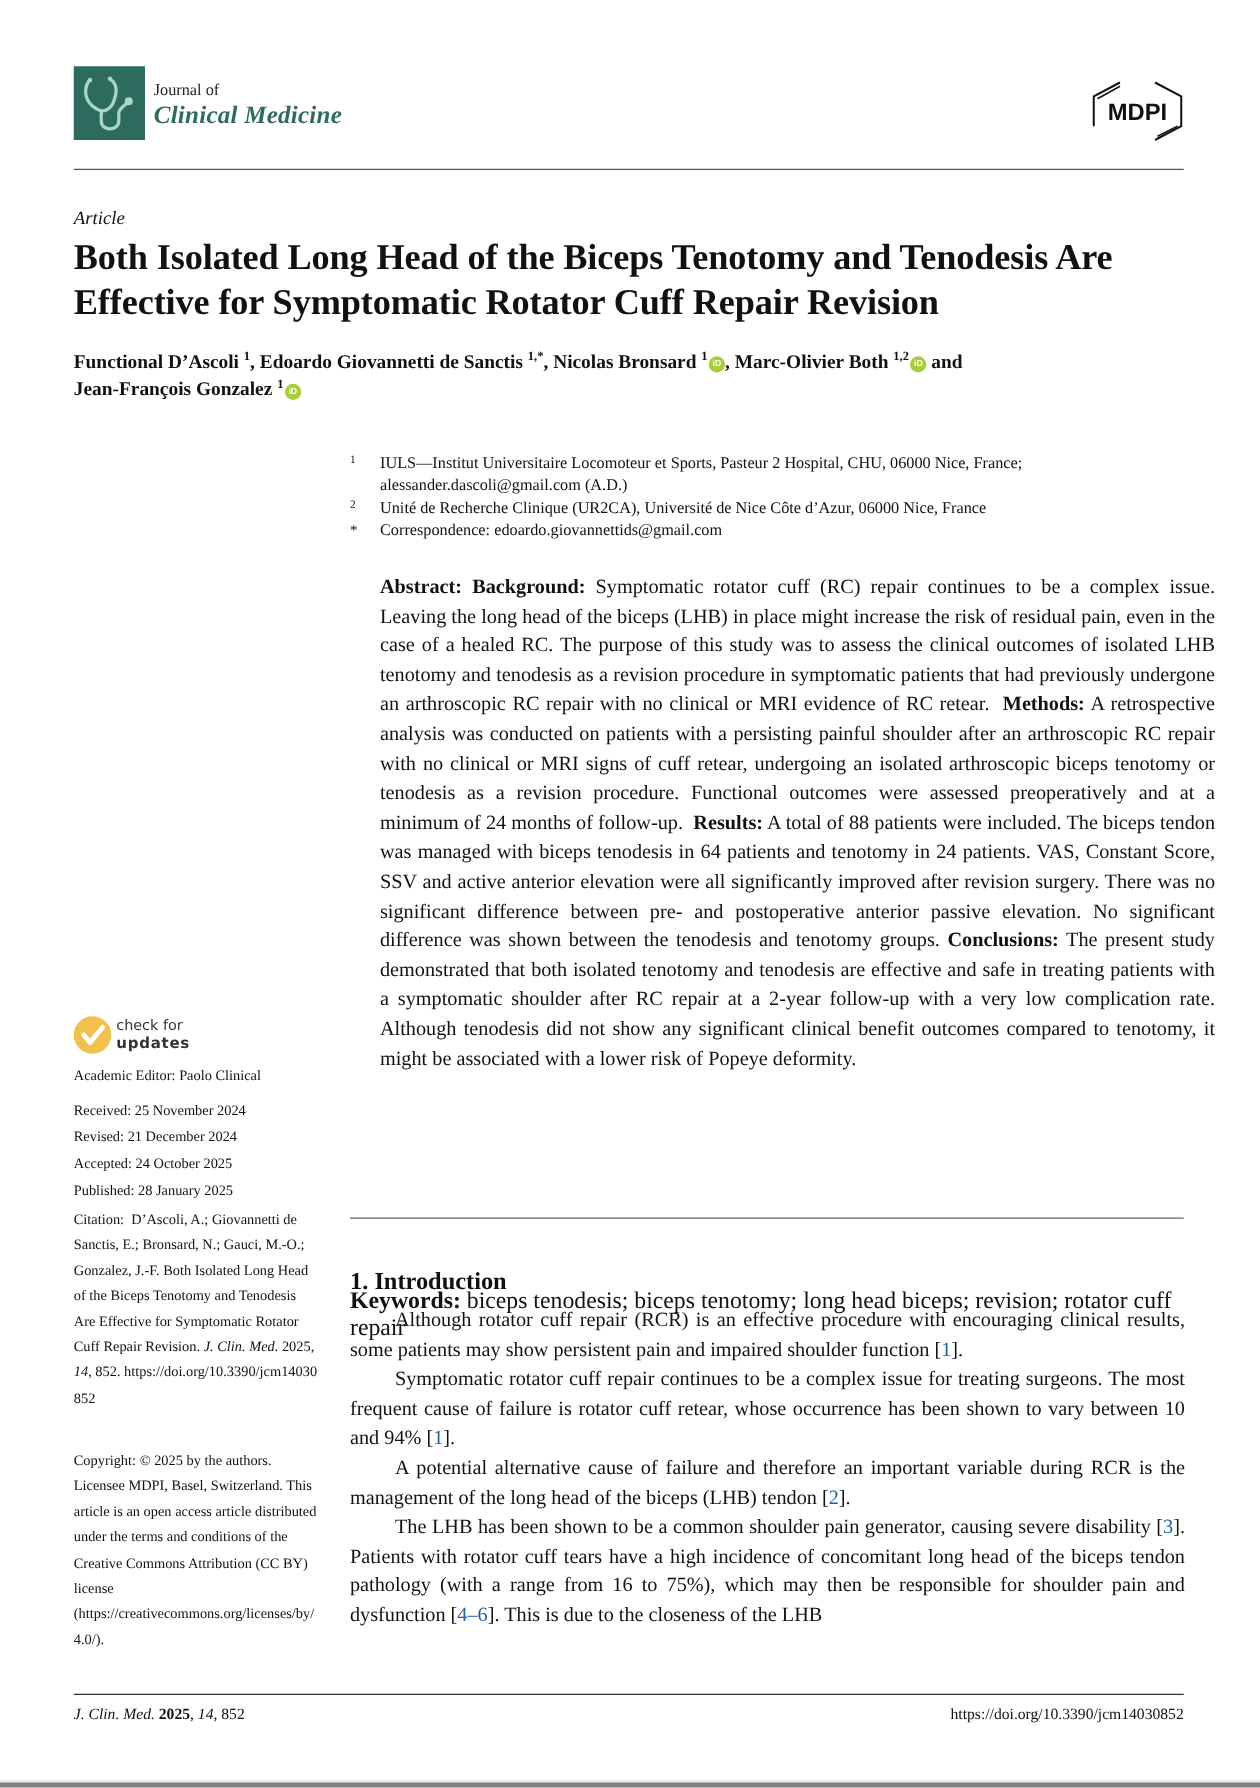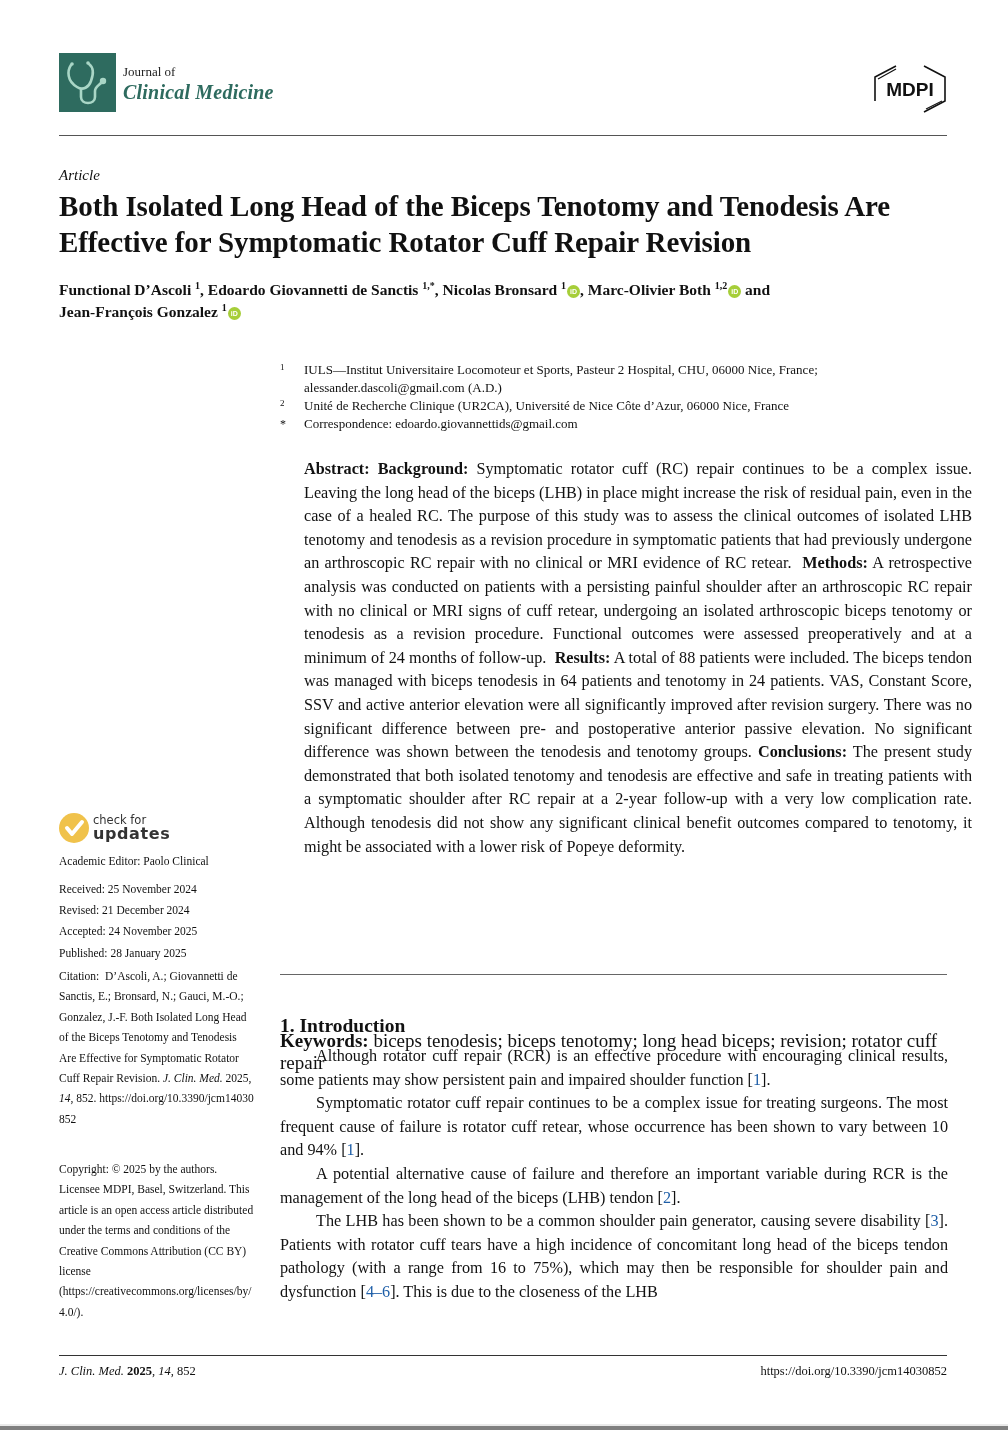--- a/index.html
+++ b/index.html
@@ -50,7 +50,7 @@
     .cu-circle { position: absolute; left: 0; top: 0; width: 30px; height: 30px; border-radius: 50%; background: #f0c24b; }
     .cu-circle svg { width: 30px; height: 30px; display: block; }
     .cu-text1 { position: absolute; left: 34px; top: 0px; font-family: "DejaVu Sans", sans-serif; font-size: 11.5px; color: #333; line-height: 14px; }
-    .cu-text2 { position: absolute; left: 34px; top: 14px; font-family: "DejaVu Sans", sans-serif; font-size: 16px; font-weight: bold; color: #333; line-height: 14px; letter-spacing: 0.6px; }
+    .cu-text2 { position: absolute; left: 34px; top: 14px; font-family: "DejaVu Sans", sans-serif; font-size: 12px; font-weight: bold; color: #333; line-height: 14px; letter-spacing: 0.6px; }
     .sidebar { position: absolute; left: 59px; width: 195px; font-size: 11.5px; line-height: 20.4px; color: #111; }
     .editor { top: 851px; }
     .dates { top: 879px; line-height: 21.2px; }

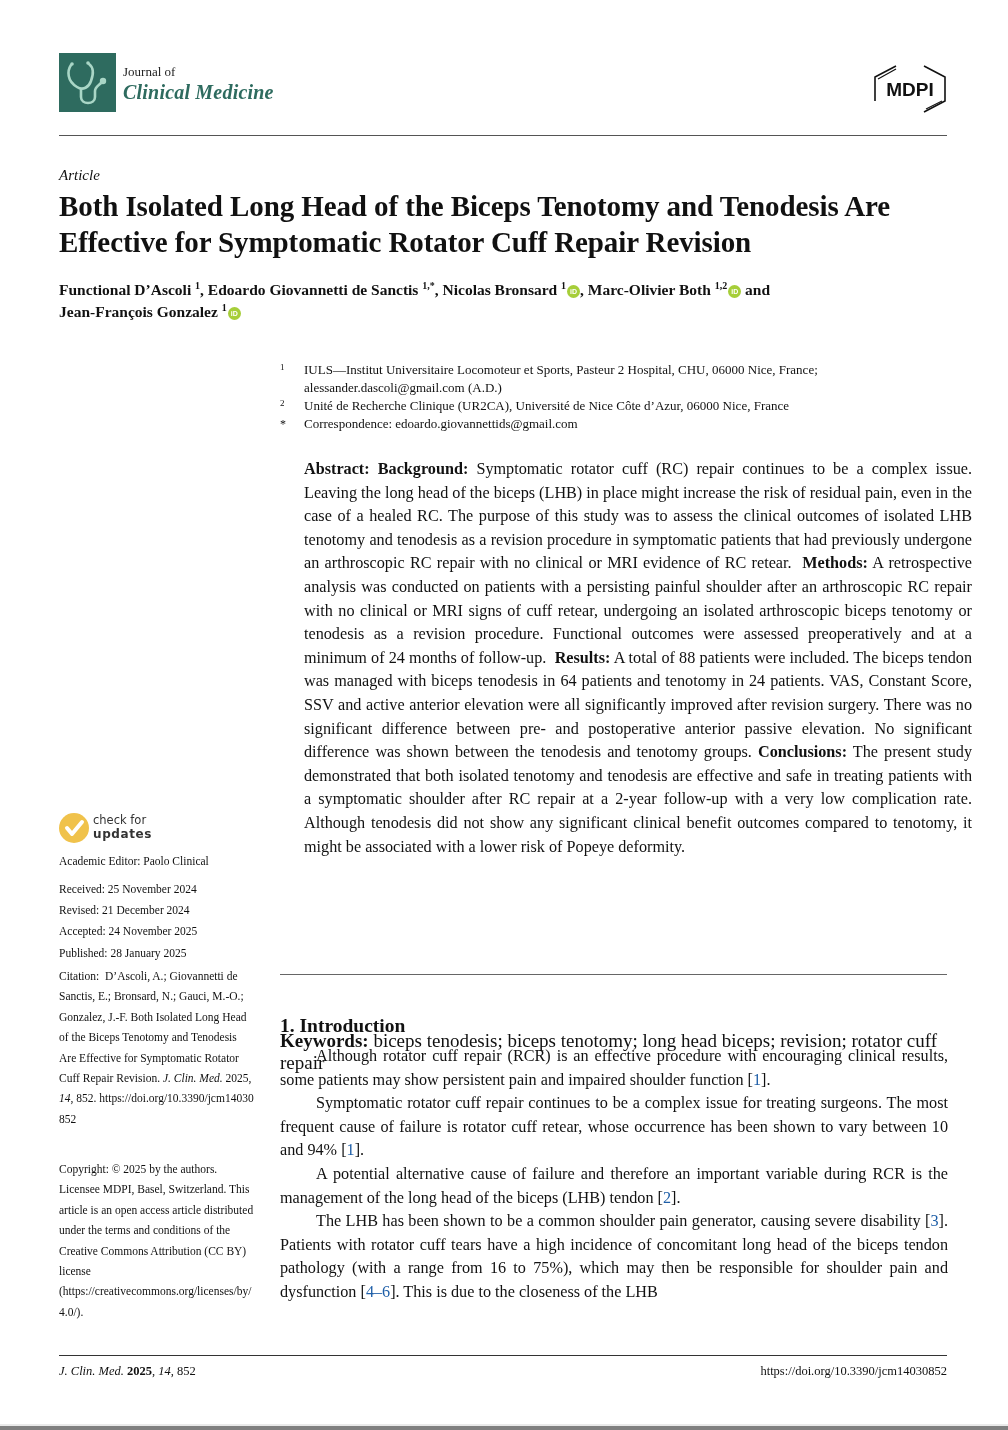--- a/index.html
+++ b/index.html
@@ -158,7 +158,7 @@
 <div class="sidebar dates">
   <div>Received: 25 November 2024</div>
   <div>Revised: 21 December 2024</div>
-  <div>Accepted: 24 November 2025</div>
+  <div>Accepted: 24 October 2025</div>
   <div>Published: 28 January 2025</div>
 </div>
 <div class="sidebar citation">

